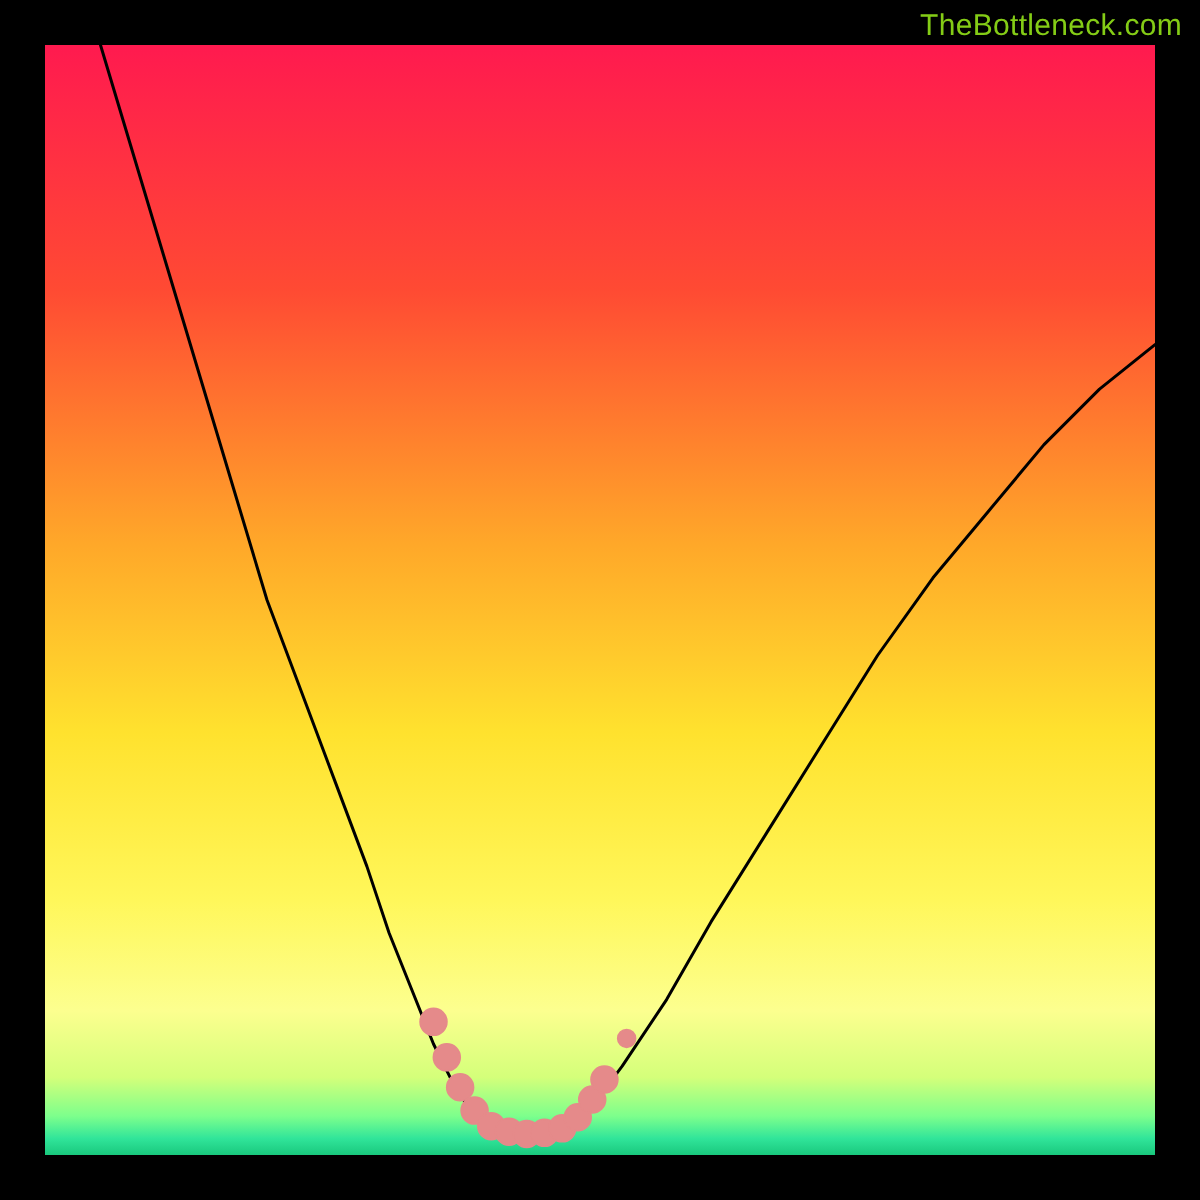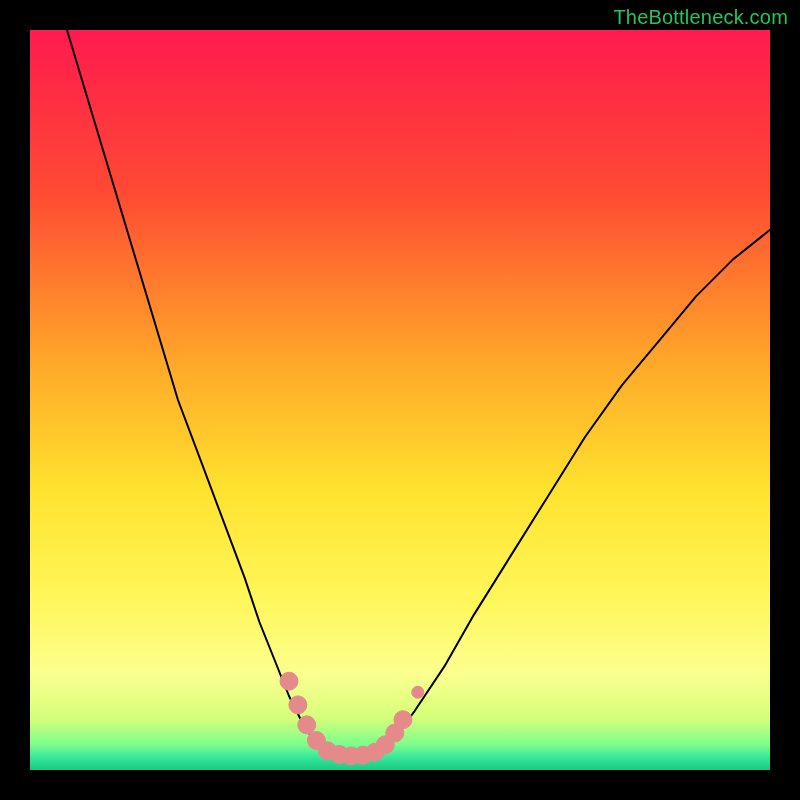--- a/index.html
+++ b/index.html
@@ -31,7 +31,7 @@
     position: absolute;
     top: 6px;
     right: 12px;
-    color: #22c55e;
+    color: #84cc16;
     font-size: 20px;
     letter-spacing: 0.2px;
   }

